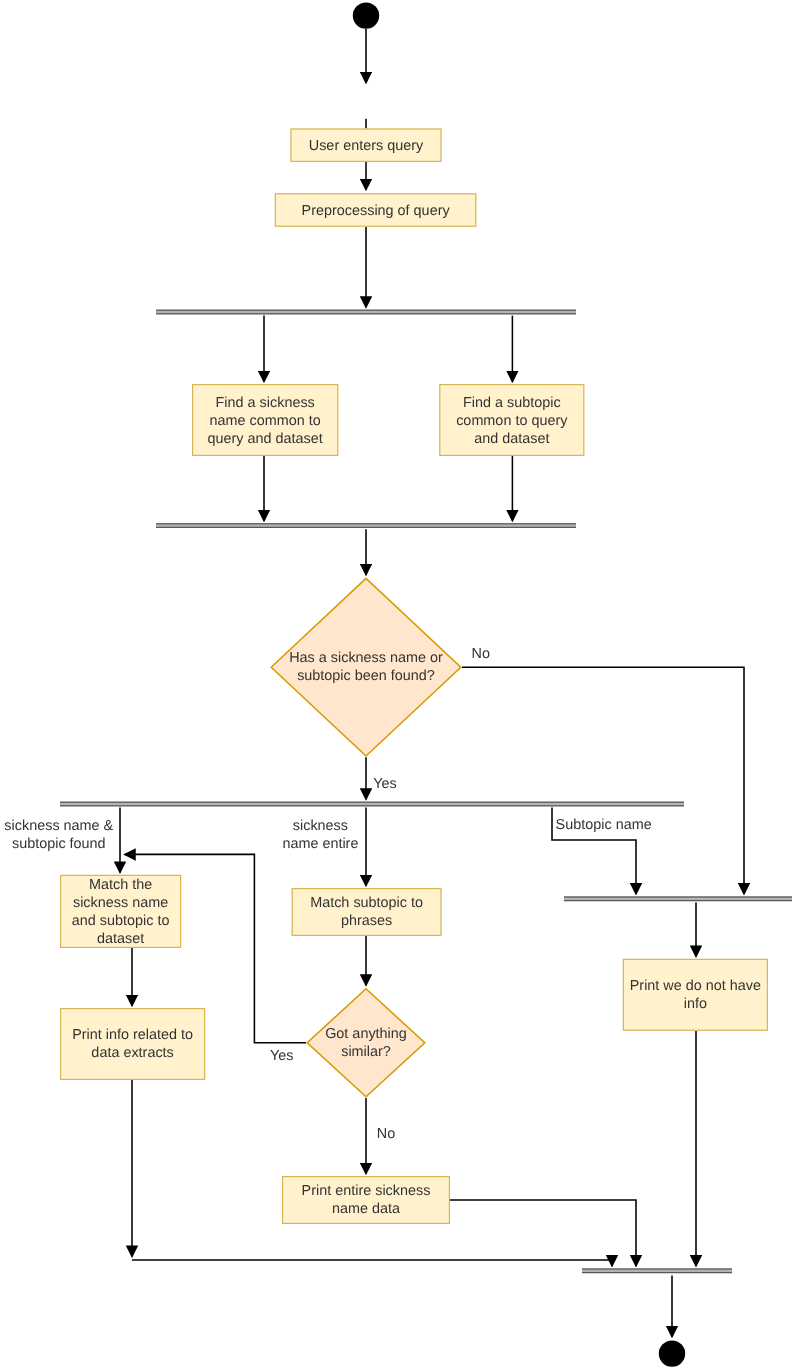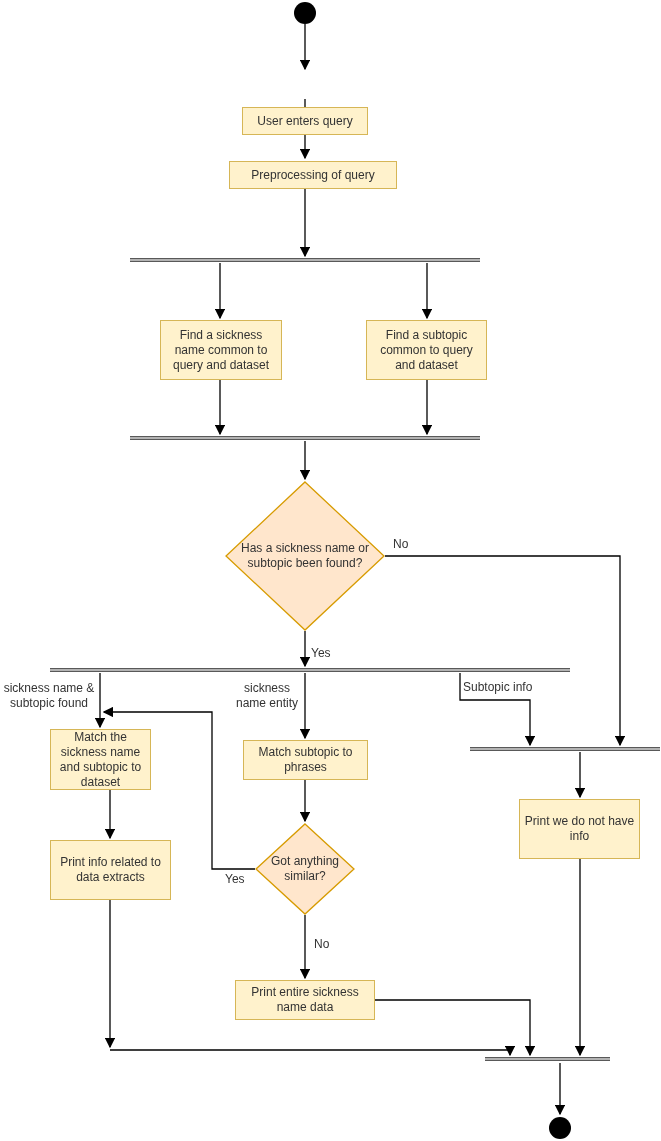--- a/index.html
+++ b/index.html
@@ -130,7 +130,7 @@
   <div class="elabel center" style="left:0px; top:681px; width:98px;">sickness name &amp;
 subtopic found</div>
   <div class="elabel center" style="left:230px; top:681px; width:74px;">sickness
-name entity</div>
+name entire</div>
   <div class="elabel" style="left:463px; top:680px;">Subtopic info</div>
   <div class="elabel" style="left:225px; top:872px;">Yes</div>
   <div class="elabel" style="left:314px; top:937px;">No</div>

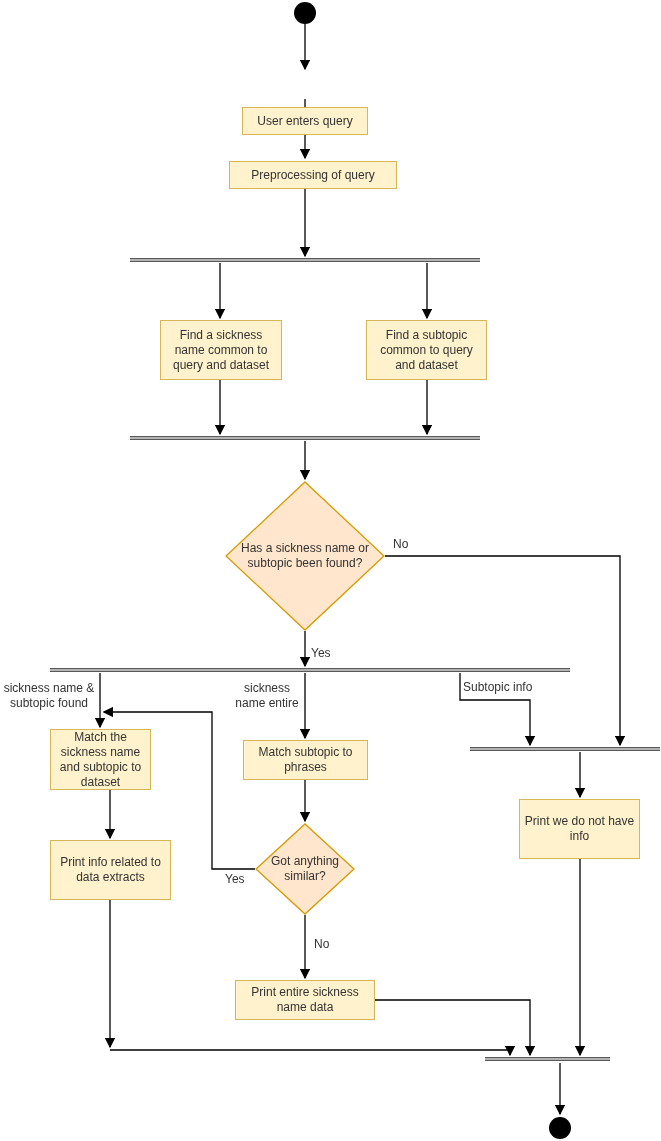--- a/index.html
+++ b/index.html
@@ -131,7 +131,7 @@
 subtopic found</div>
   <div class="elabel center" style="left:230px; top:681px; width:74px;">sickness
 name entire</div>
-  <div class="elabel" style="left:463px; top:680px;">Subtopic info</div>
+  <div class="elabel" style="left:463px; top:680px;">Subtopic name</div>
   <div class="elabel" style="left:225px; top:872px;">Yes</div>
   <div class="elabel" style="left:314px; top:937px;">No</div>
 

